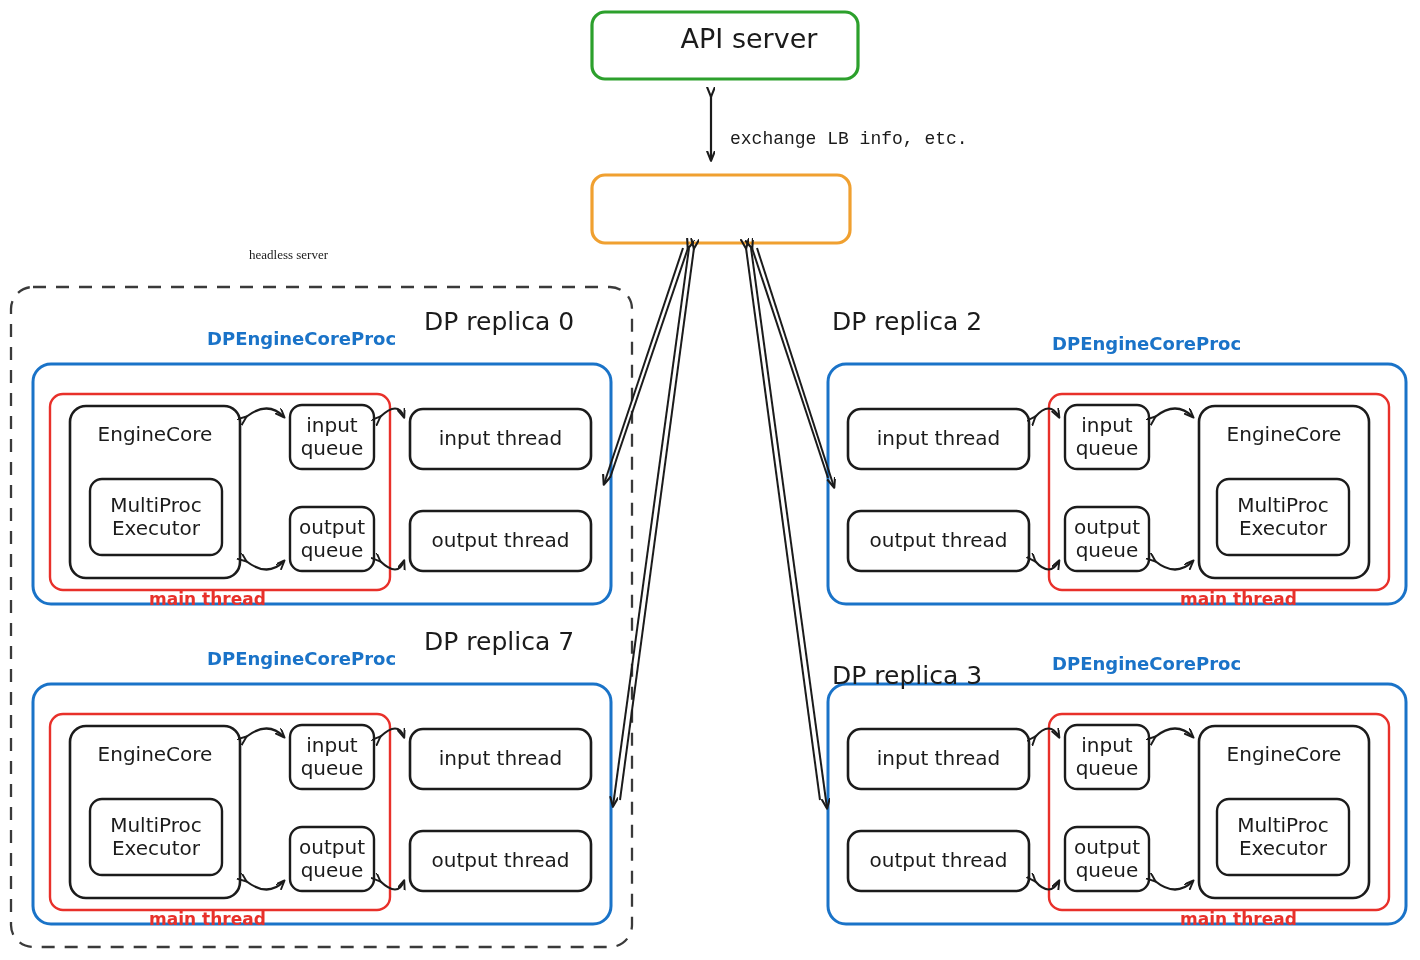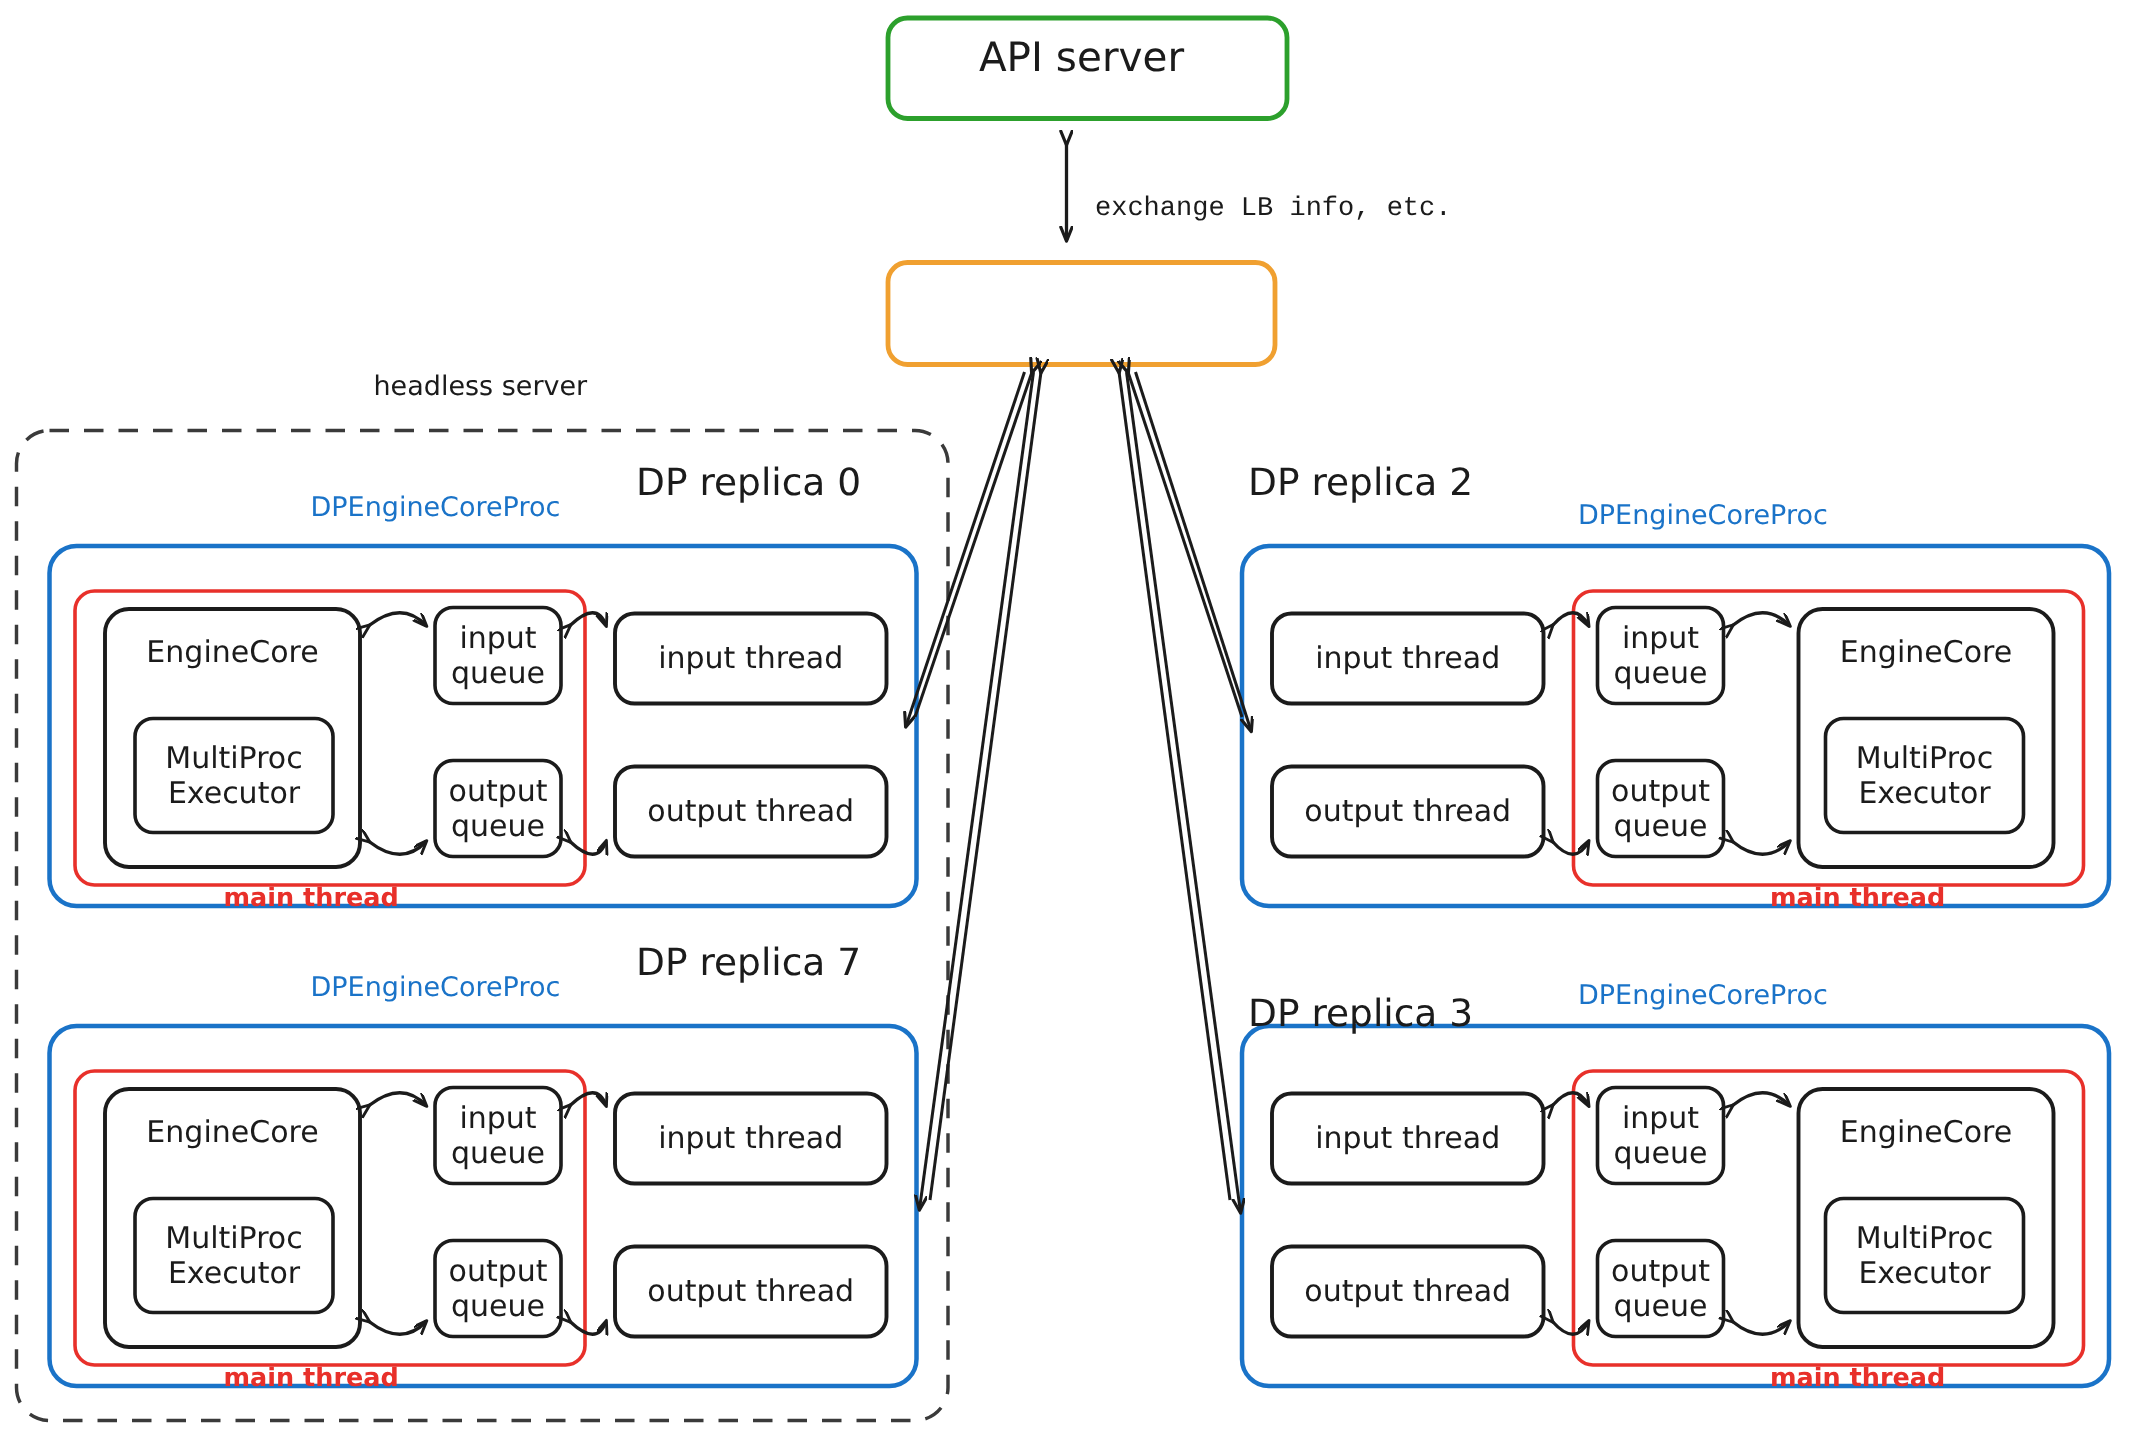--- a/index.html
+++ b/index.html
@@ -123,7 +123,7 @@
     </g>
   </svg>
 
-  <div class="node-txt t-big" style="left:588px;top:12px;width:266px;height:54px;">API server</div>
+  <div class="node-txt t-big" style="left:616px;top:12px;width:266px;height:54px;">API server</div>
   <div class="lbl t-edge" style="left:730px;top:129px;font-family:Liberation Mono, monospace;">exchange LB info, etc.</div>
 
   <div class="lbl t-small" style="left:249px;top:248px;">headless server</div>

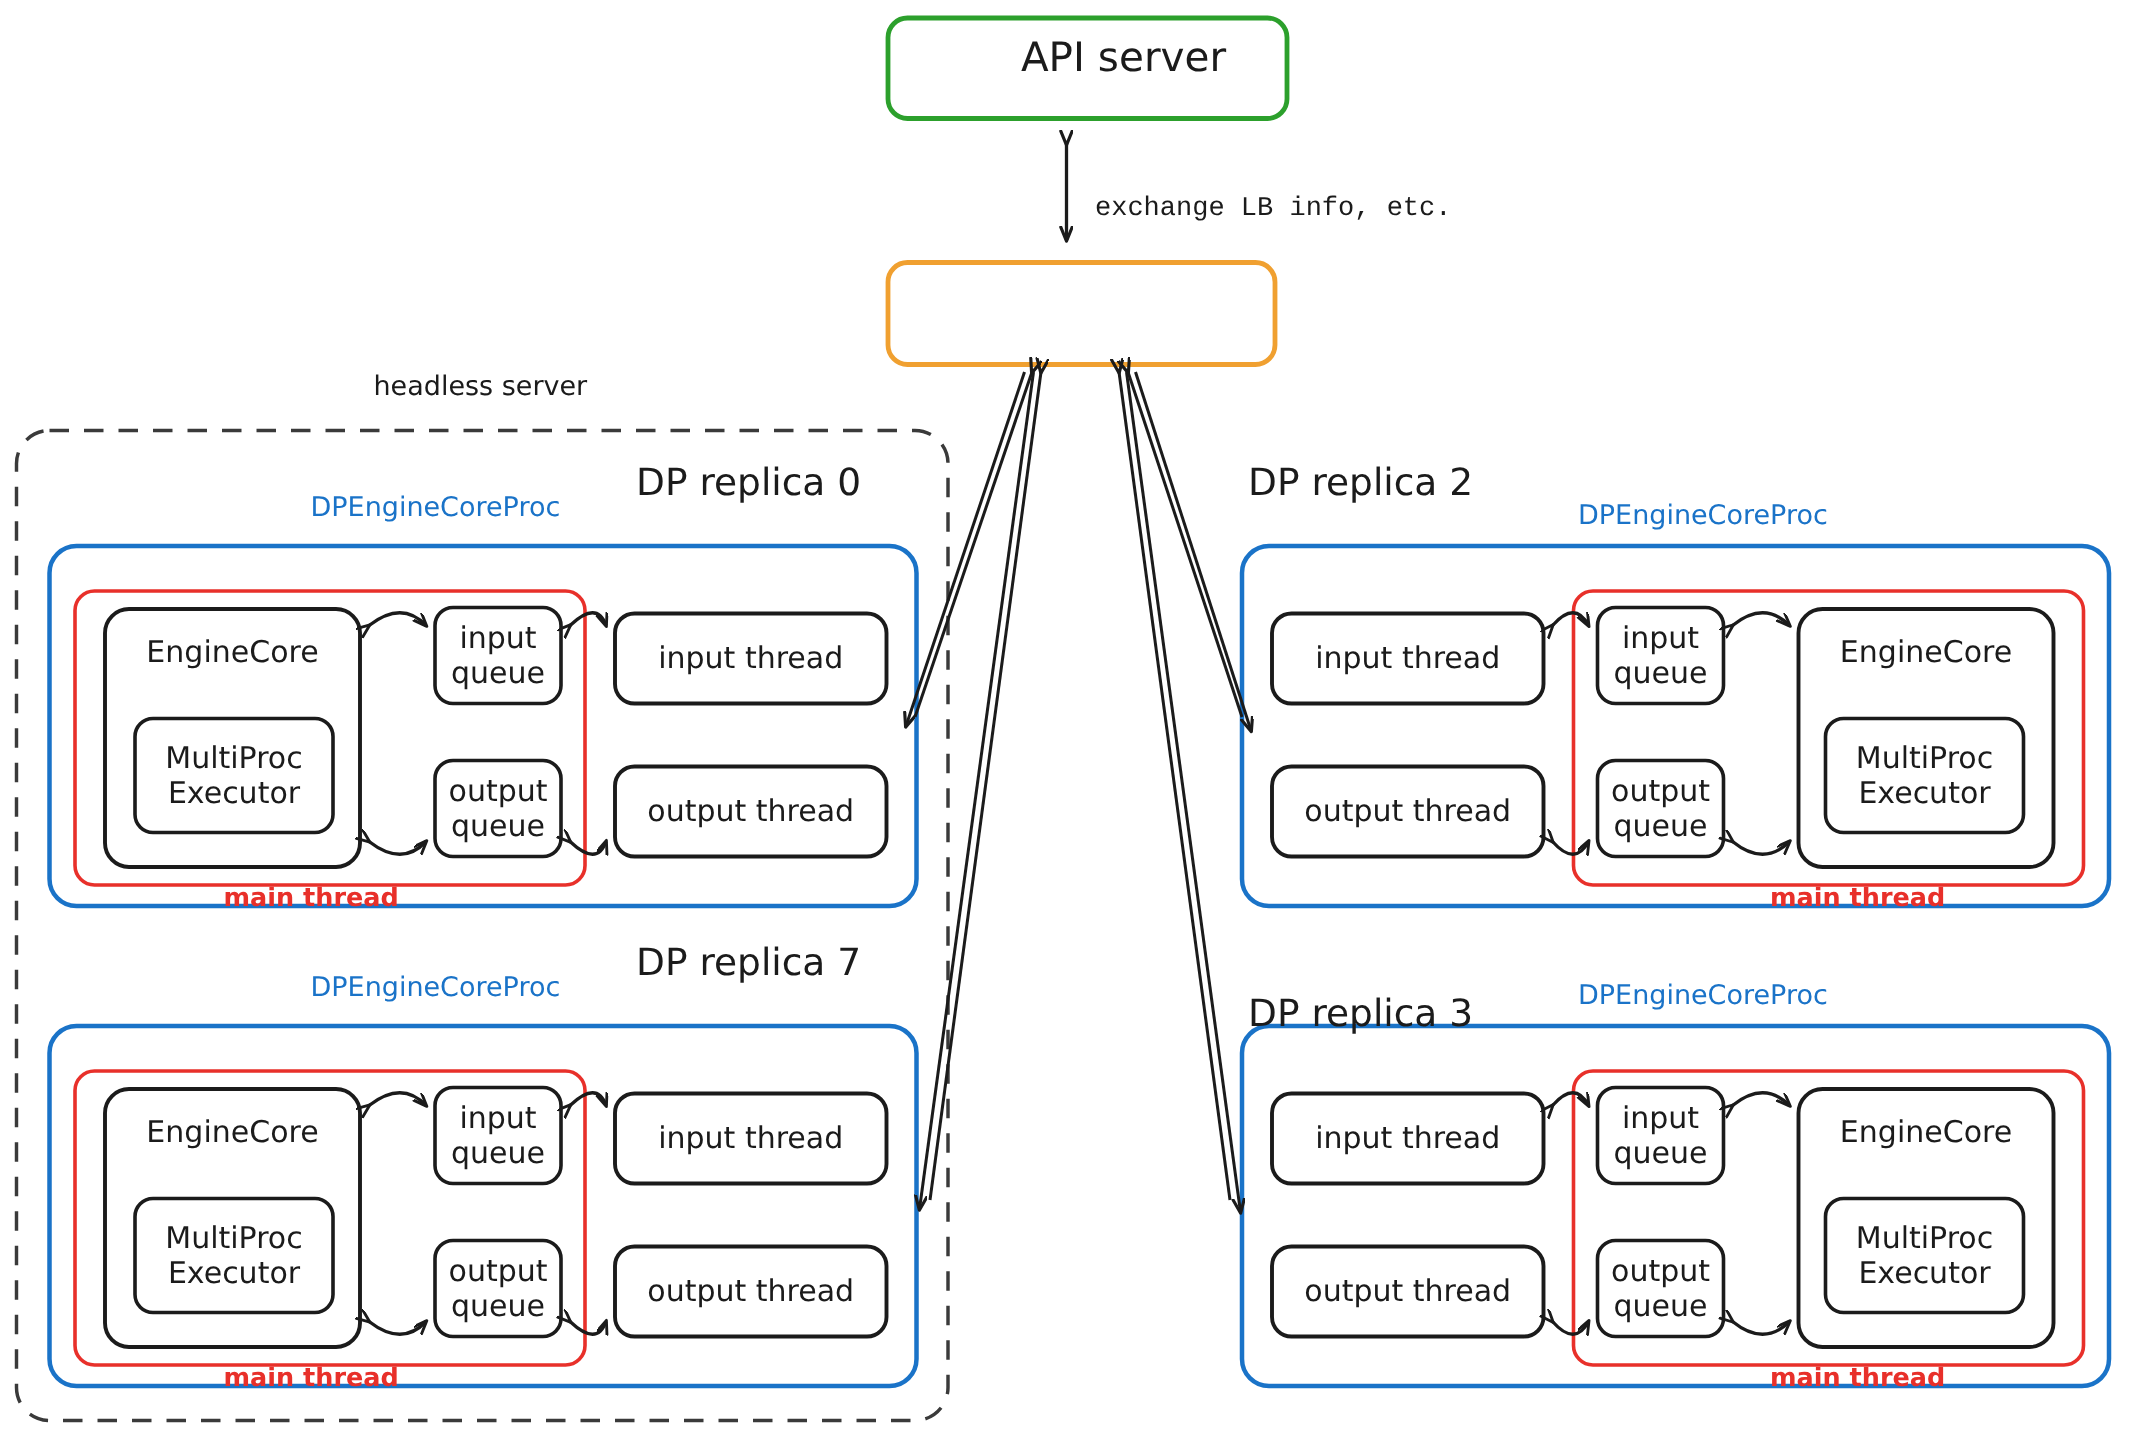--- a/index.html
+++ b/index.html
@@ -13,7 +13,7 @@
   .t-big{font-size:27px;}
   .t-title{font-size:25px;}
   .t-node{font-size:20px;}
-  .t-small{font-size:18px;}
+  .t-small{font-size:13px;font-family:Liberation Serif, serif;}
   .t-proc{font-size:18px;color:#1a73c8;font-weight:400;}
   .t-main{font-size:17px;color:#e8302a;font-weight:600;}
   .t-edge{font-size:18px;}

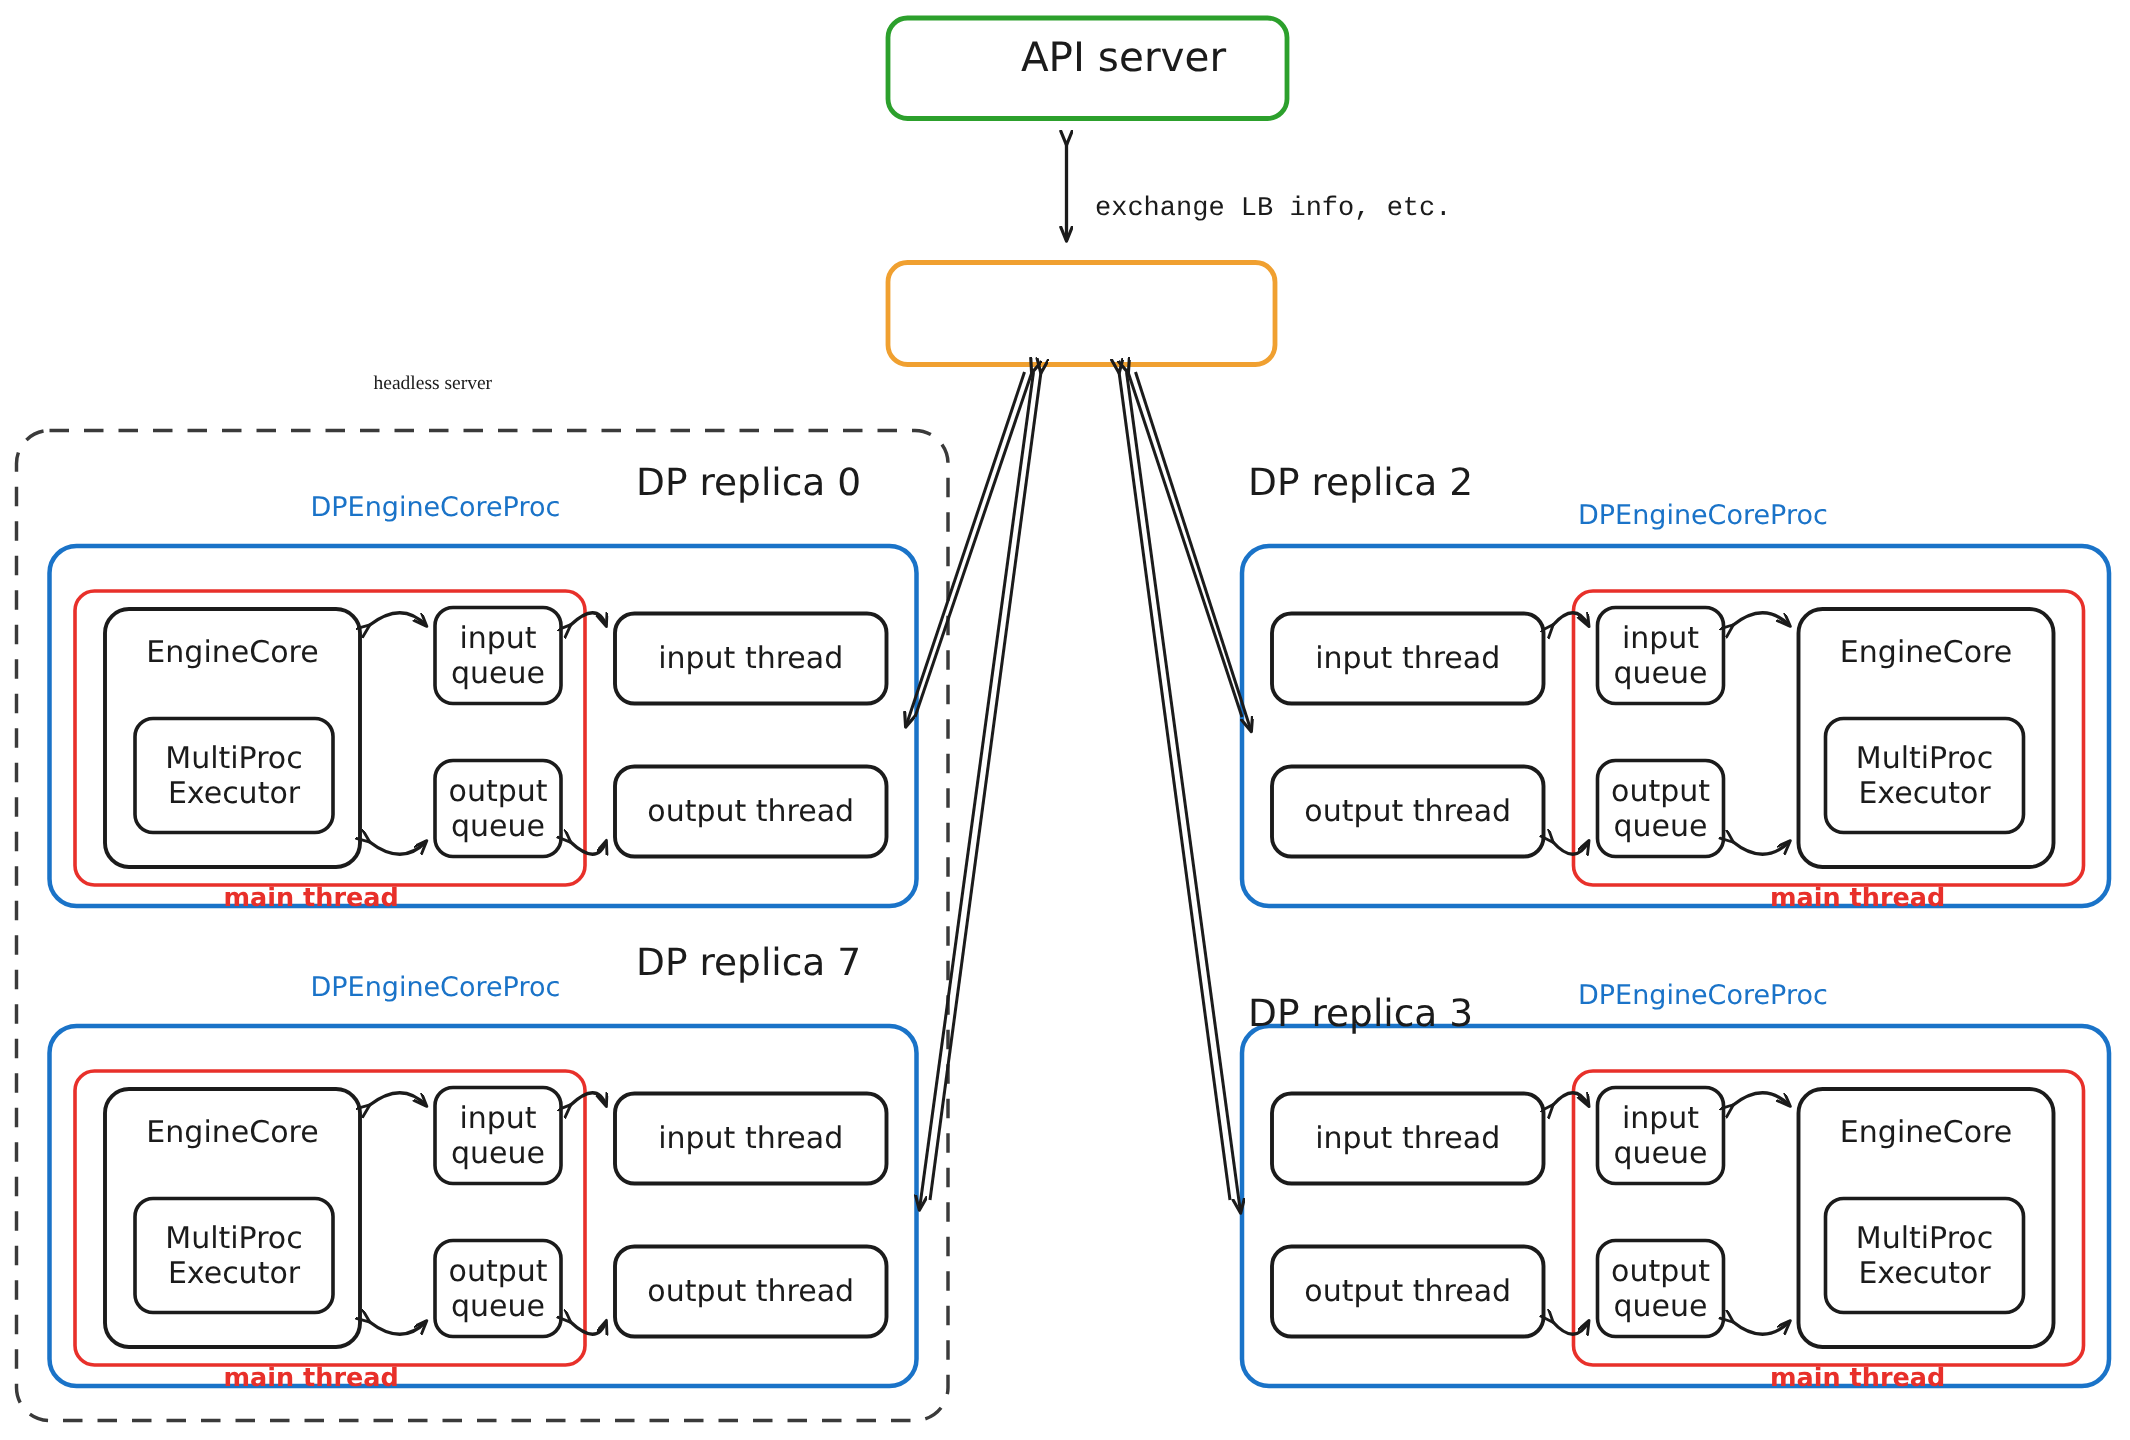--- a/index.html
+++ b/index.html
@@ -14,7 +14,7 @@
   .t-title{font-size:25px;}
   .t-node{font-size:20px;}
   .t-small{font-size:13px;font-family:Liberation Serif, serif;}
-  .t-proc{font-size:18px;color:#1a73c8;font-weight:400;}
+  .t-proc{font-size:18px;color:#1a73c8;font-weight:700;}
   .t-main{font-size:17px;color:#e8302a;font-weight:600;}
   .t-edge{font-size:18px;}
 </style>

